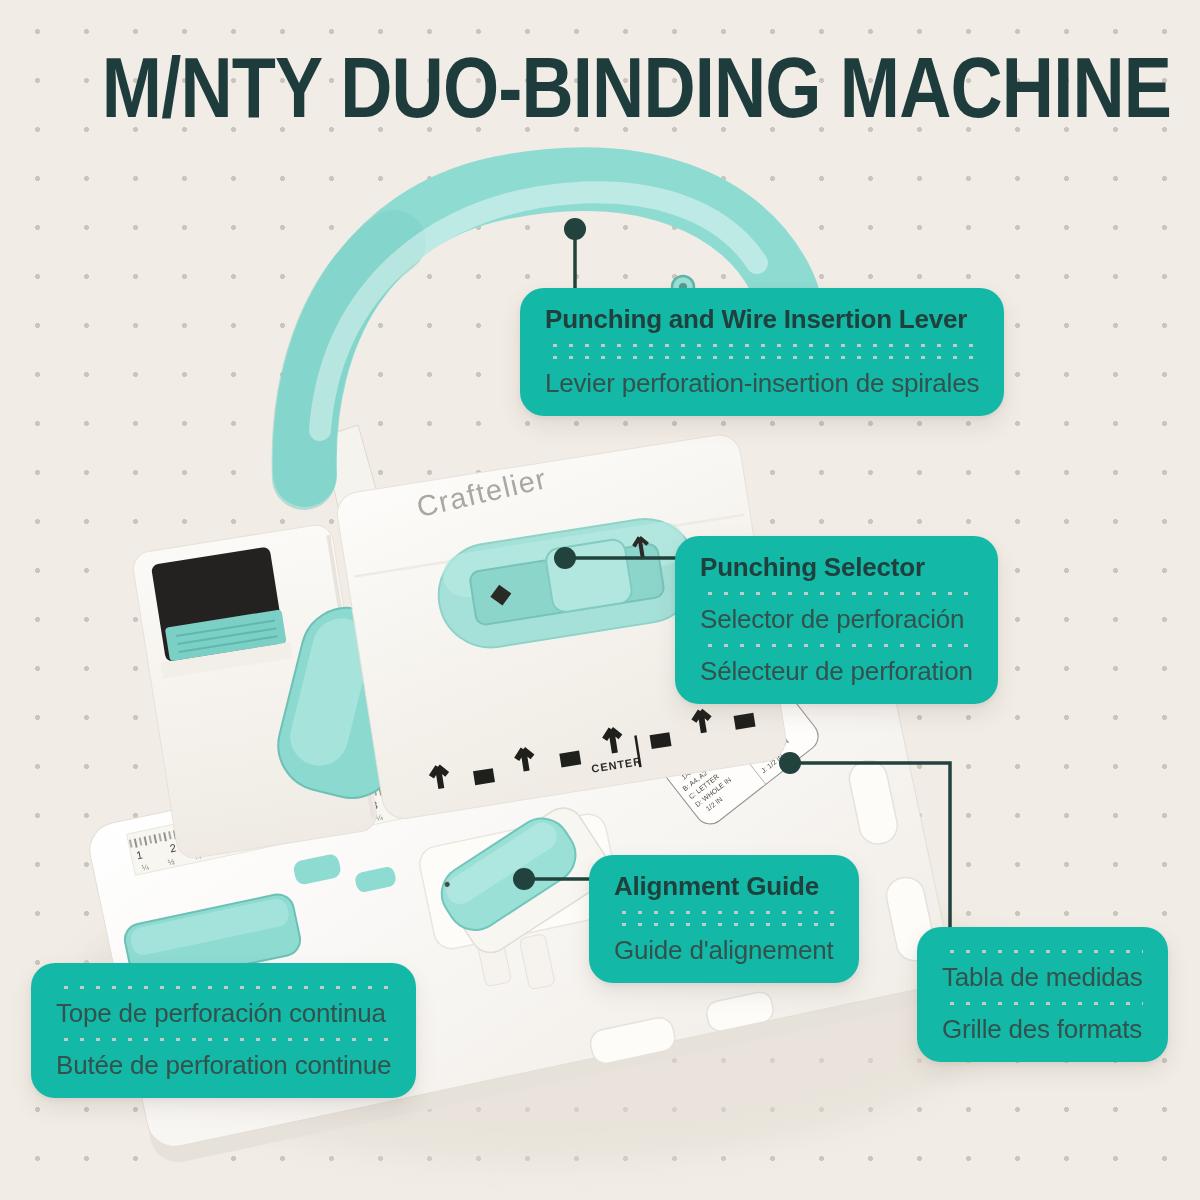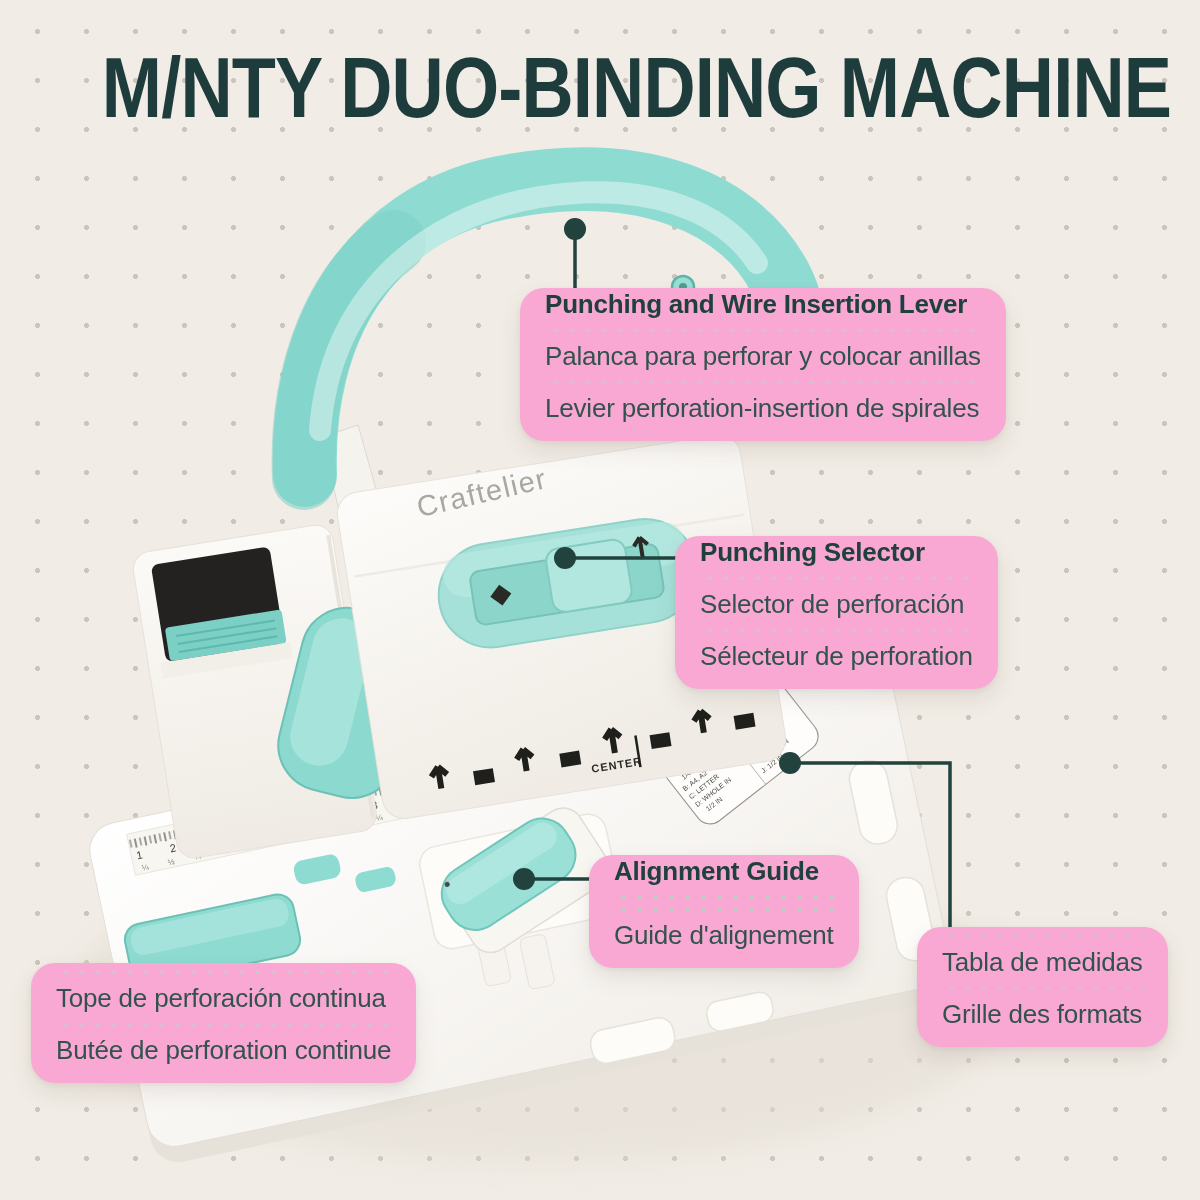--- a/index.html
+++ b/index.html
@@ -17,9 +17,9 @@
   }
   .machine-svg{position:absolute;left:0;top:0;width:1200px;height:1200px;z-index:1;}
   .card{
-    position:absolute;background:#f9a8d4;border-radius:24px;
+    position:absolute;background:#14b8a6;border-radius:24px;
     box-shadow:0 10px 22px rgba(96,84,70,.12),0 2px 5px rgba(96,84,70,.08);
-    padding:0 25px 16px 25px;z-index:10;white-space:nowrap;
+    padding:15px 25px 16px 25px;z-index:10;white-space:nowrap;
   }
   .card h3{margin:0;font-size:26px;line-height:33px;font-weight:700;color:#1f403c;letter-spacing:-.2px;}
   .card p{margin:0;font-size:26px;line-height:33px;font-weight:400;color:#33524d;letter-spacing:-.2px;}

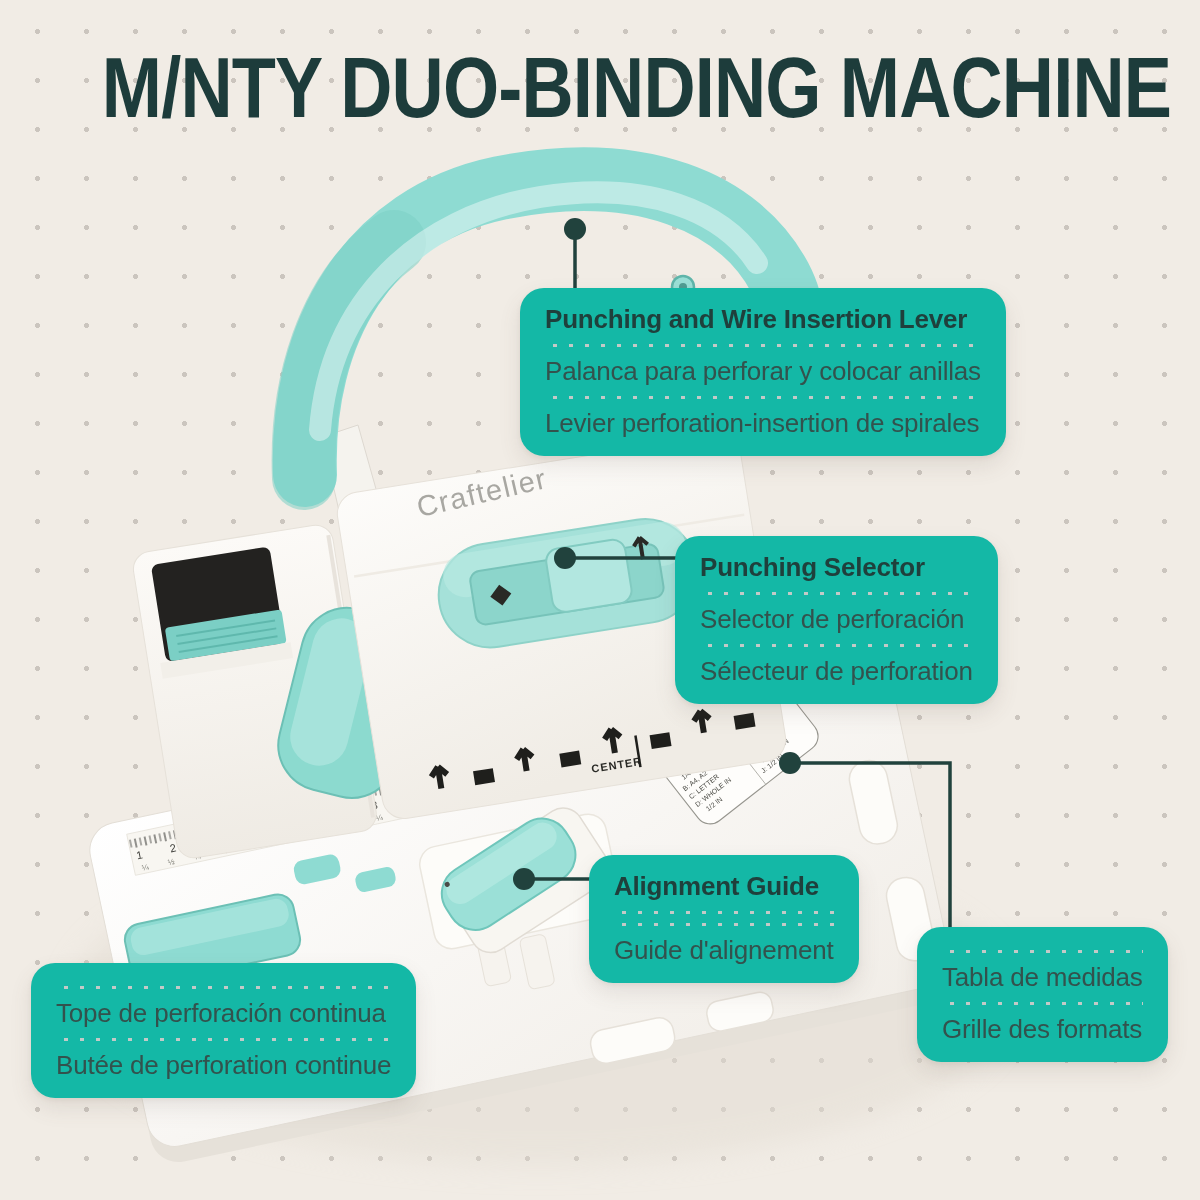--- a/index.html
+++ b/index.html
@@ -198,7 +198,6 @@
 <div class="card" style="left:520px;top:288px;">
   <h3>Punching and Wire Insertion Lever</h3>
   <div class="sep"></div>
-  <p>Palanca para perforar y colocar anillas</p>
   <div class="sep"></div>
   <p>Levier perforation-insertion de spirales</p>
 </div>

